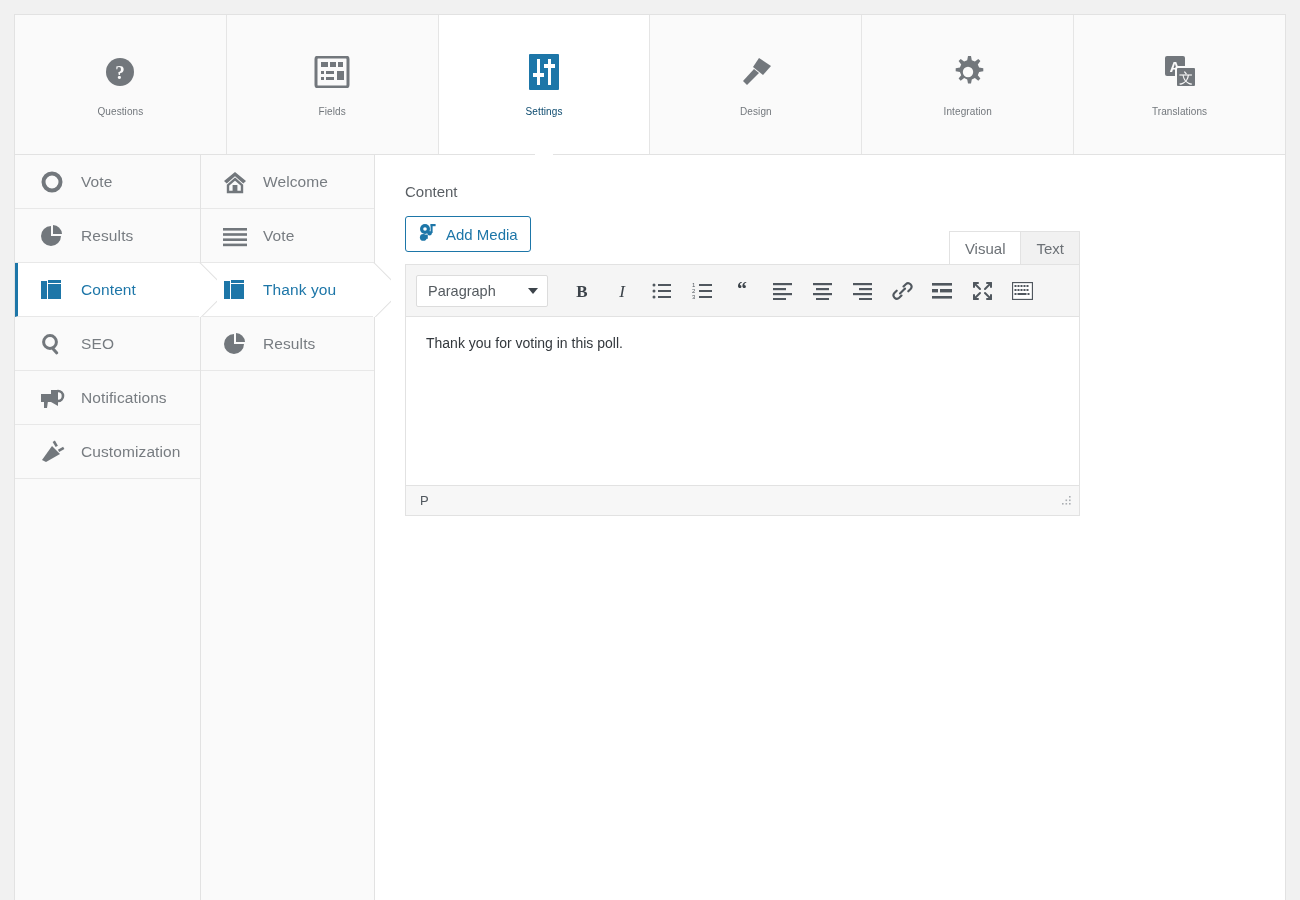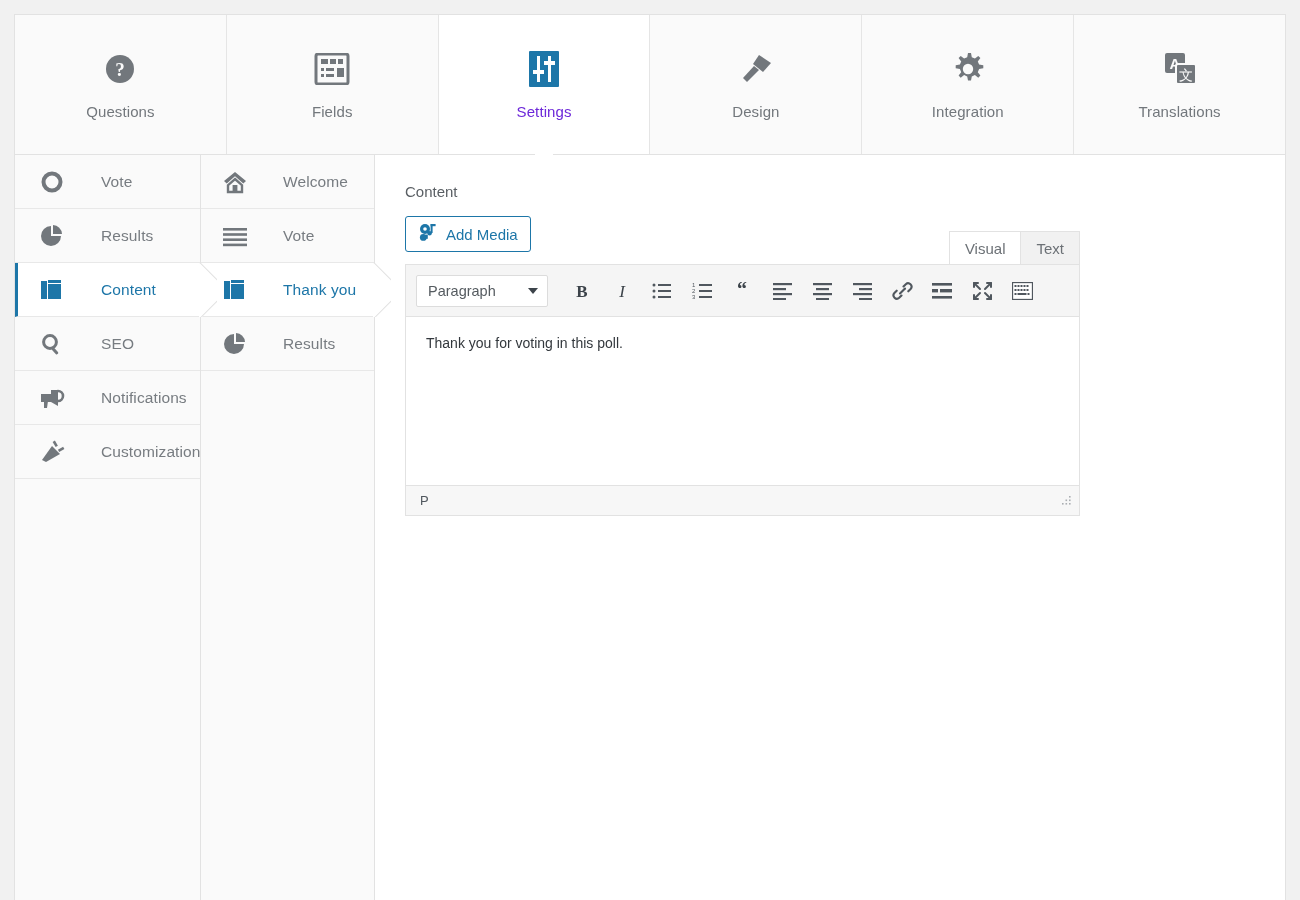--- a/index.html
+++ b/index.html
@@ -48,7 +48,7 @@
     color: #72777c;
   }
   .tab .tlabel {
-    font-size: 15px;
+    font-size: 10px;
     color: #72777c;
     letter-spacing: .1px;
   }

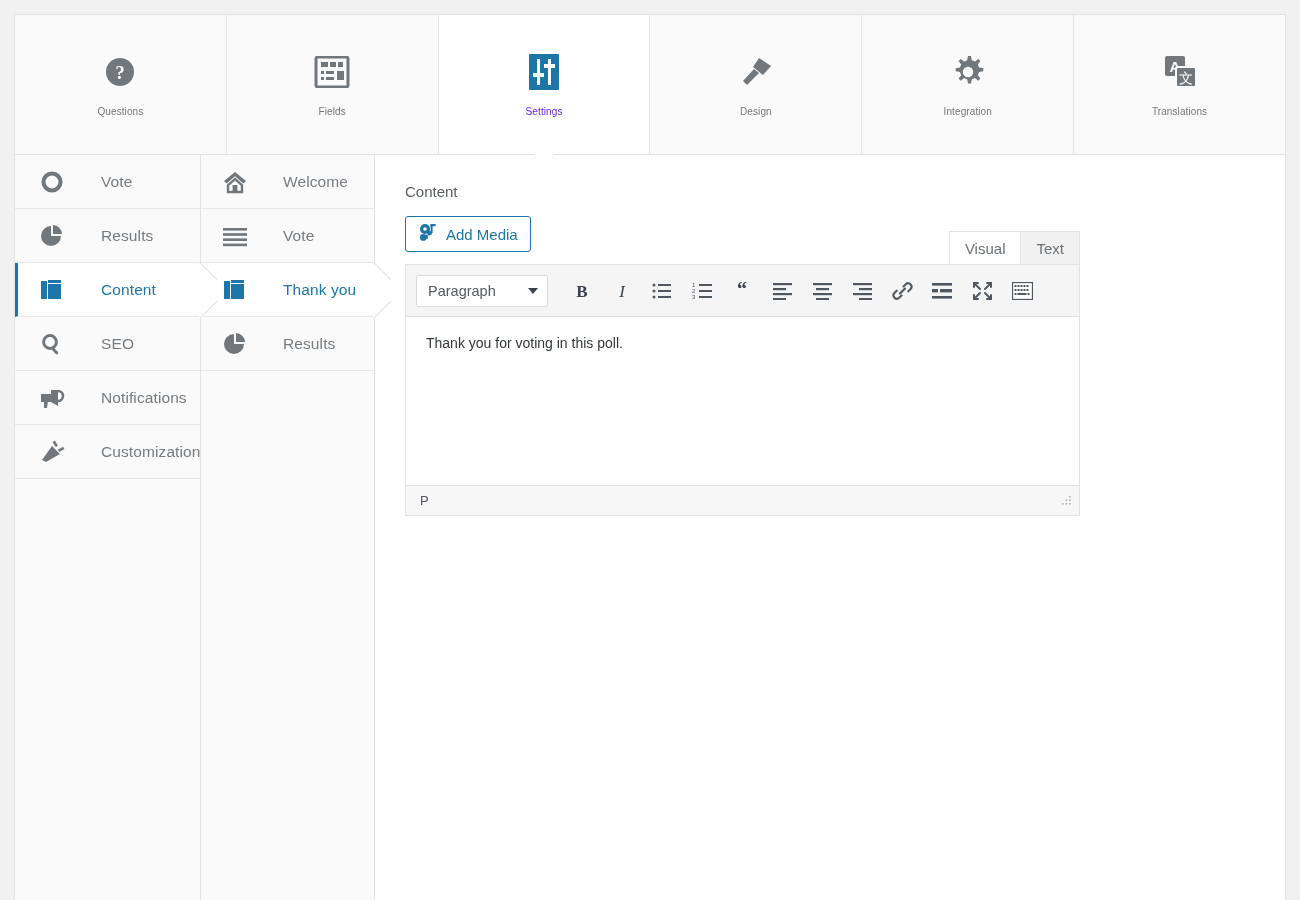--- a/index.html
+++ b/index.html
@@ -52,7 +52,7 @@
     color: #72777c;
     letter-spacing: .1px;
   }
-  .tab.active .tlabel { color: #6d28d9; }
+  .tab.active .tlabel { color: #0c4a6e; }
   .tab.active .ticon { color: #1d76a8; }
 
   .tab-caret {

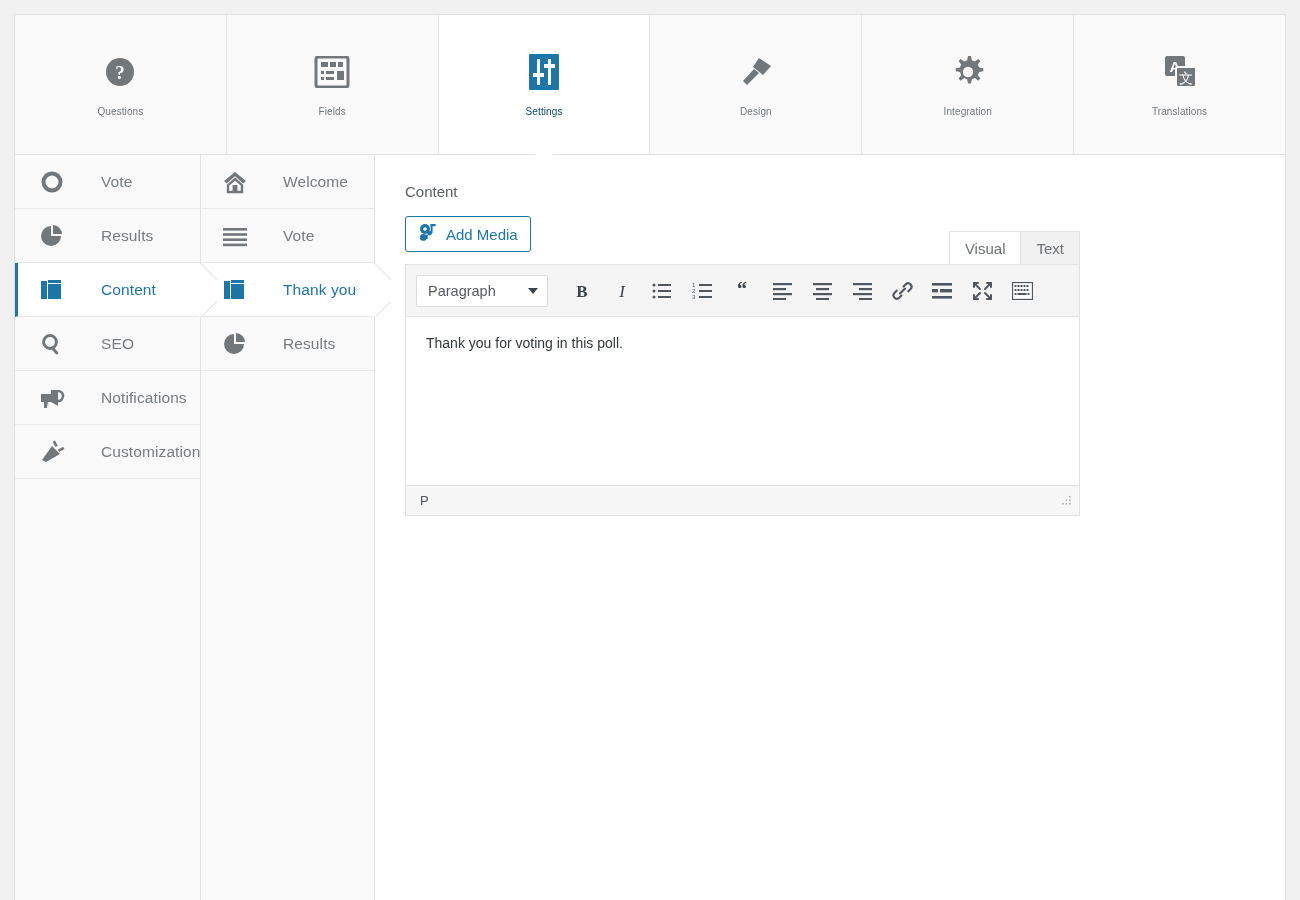--- a/index.html
+++ b/index.html
@@ -95,7 +95,7 @@
     height: 54px;
     display: flex;
     align-items: center;
-    gap: 32px;
+    gap: 12px;
     padding-left: 0;
     border-bottom: 1px solid #e8e8e8;
     position: relative;

